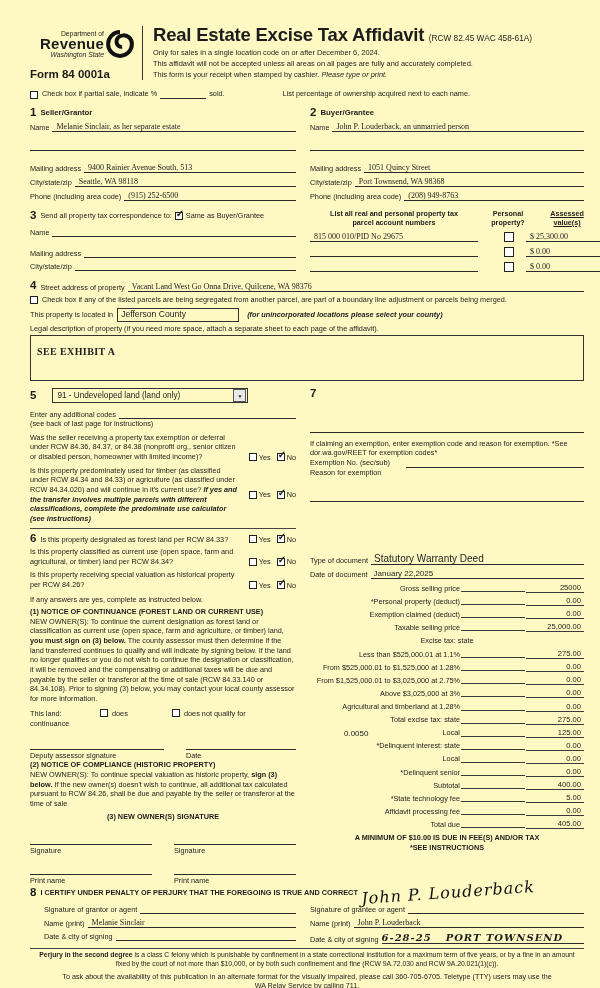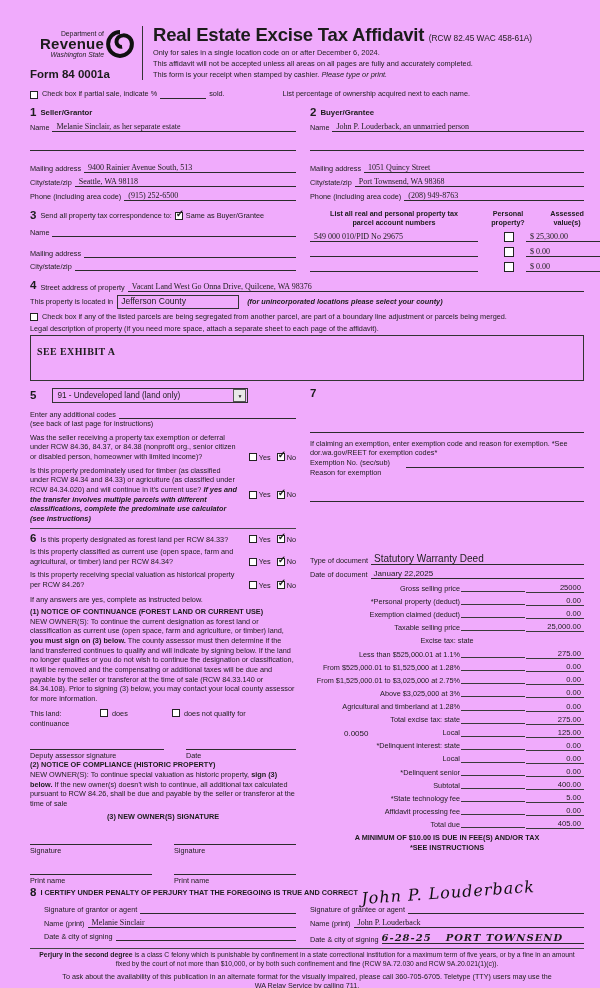--- a/index.html
+++ b/index.html
@@ -4,7 +4,7 @@
 <style>
   * { margin:0; padding:0; box-sizing:border-box; }
   html,body { background:#ffffff; }
-  .page { width:600px; height:988px; background:#f0abfc; color:#1c1c1c;
+  .page { width:600px; height:988px; background:#fef9c3; color:#1c1c1c;
           font-family:"Liberation Sans",sans-serif; position:relative;
           padding:26px 16px 0 30px; overflow:hidden; }
   .fs7 { font-size:7.3px; line-height:1.32; }

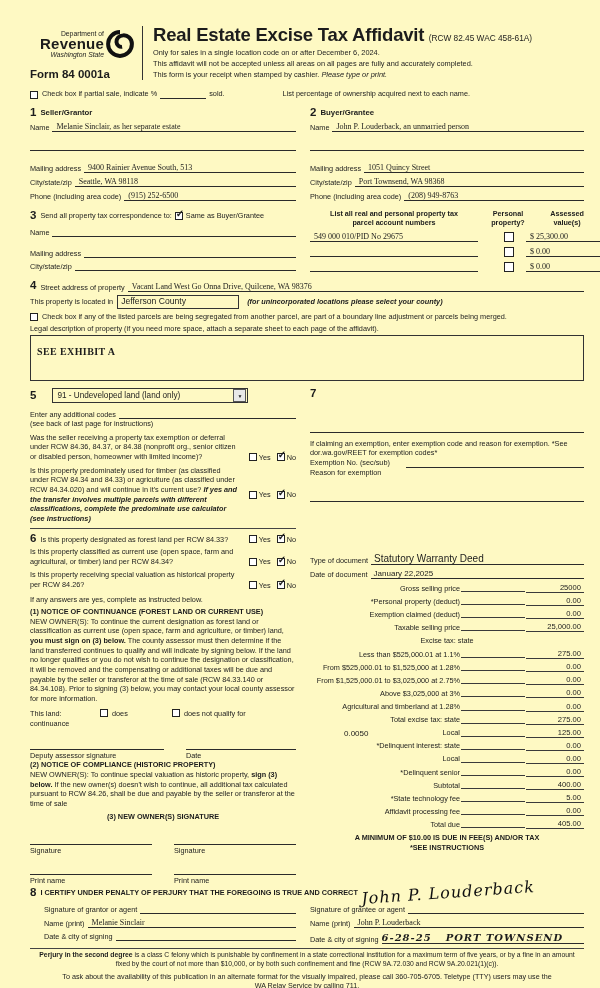--- a/index.html
+++ b/index.html
@@ -199,7 +199,7 @@
             <div>Personal</div>
             <div>property?</div>
           </div>
-        <div style="width:62px;">
+        <div style="width:62px;text-decoration:underline;">
             <div>Assessed</div>
             <div>value(s)</div>
           </div>

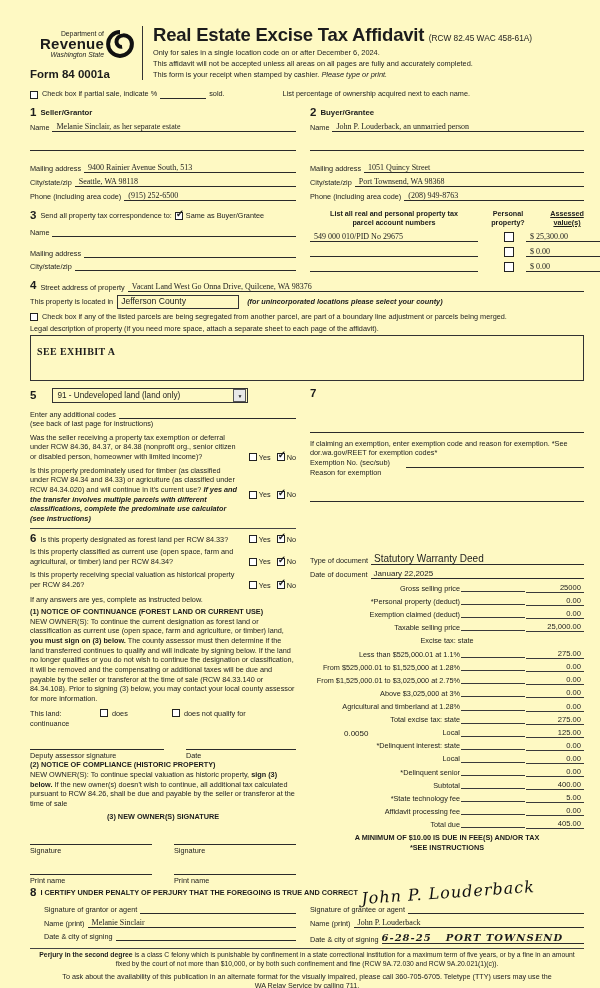--- a/index.html
+++ b/index.html
@@ -206,7 +206,7 @@
       </div>
       <div class="prow">
         <span class="fl pnum">
-            <span class="val">549 000 010/PID No 29675</span>
+            <span class="val">815 000 010/PID No 29675</span>
           </span>
         <span class="cb pcb"></span>
         <span class="fl pval" style="margin-left:12px;">

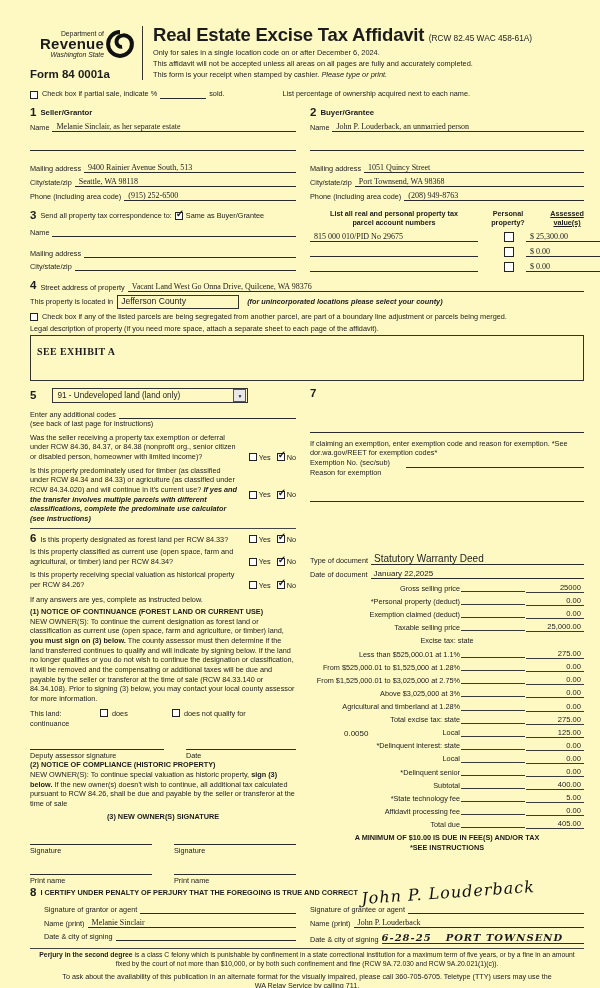--- a/index.html
+++ b/index.html
@@ -242,16 +242,16 @@
           <span class="val">Vacant Land West Go Onna Drive, Quilcene, WA 98376</span>
         </span>
     </div>
+    <div class="row fs7" style="margin-top:3px; align-items:flex-start;">
+      <span class="cb" style="margin-top:1px;"></span>
+      <span style="margin-left:4px;">Check box if any of the listed parcels are being segregated from another parcel, are part of a boundary line adjustment or parcels being merged.</span>
+    </div>
     <div class="row fs7" style="margin-top:3px; align-items:center;">
       <span>This property is located in</span>
       <span class="countybox" style="margin-left:4px;">
           <span>Jefferson County</span>
         </span>
       <span class="b i" style="margin-left:8px;">(for unincorporated locations please select your county)</span>
-    </div>
-    <div class="row fs7" style="margin-top:3px; align-items:flex-start;">
-      <span class="cb" style="margin-top:1px;"></span>
-      <span style="margin-left:4px;">Check box if any of the listed parcels are being segregated from another parcel, are part of a boundary line adjustment or parcels being merged.</span>
     </div>
     <div class="fs7" style="margin-top:2px;">Legal description of property (if you need more space, attach a separate sheet to each page of the affidavit).</div>
     <div class="legalbox">

